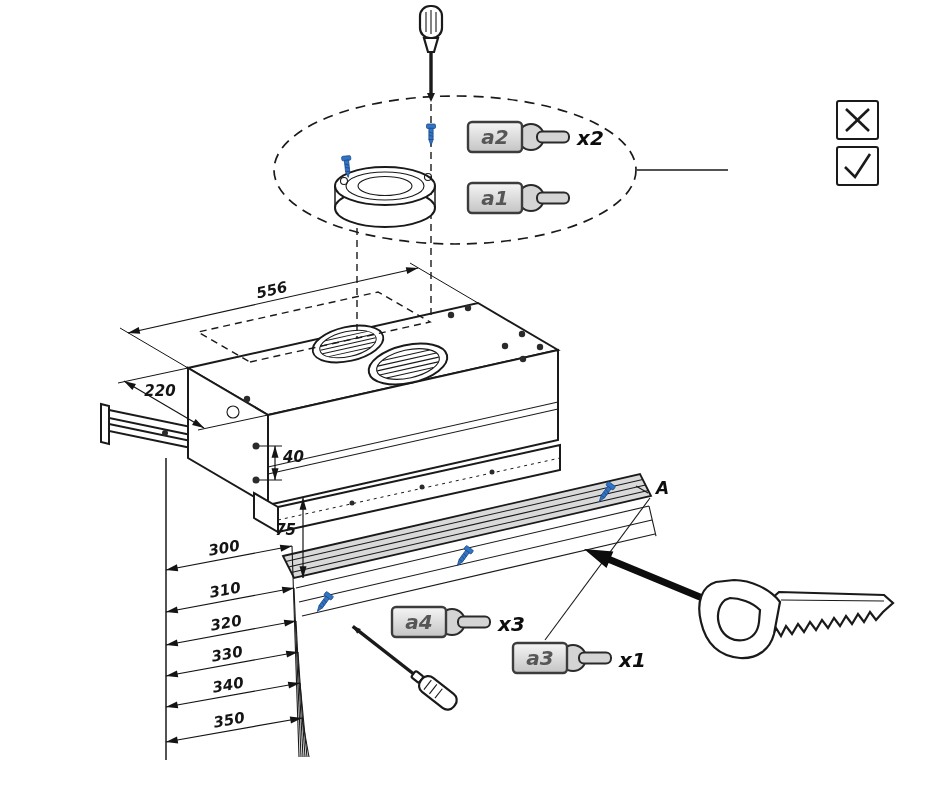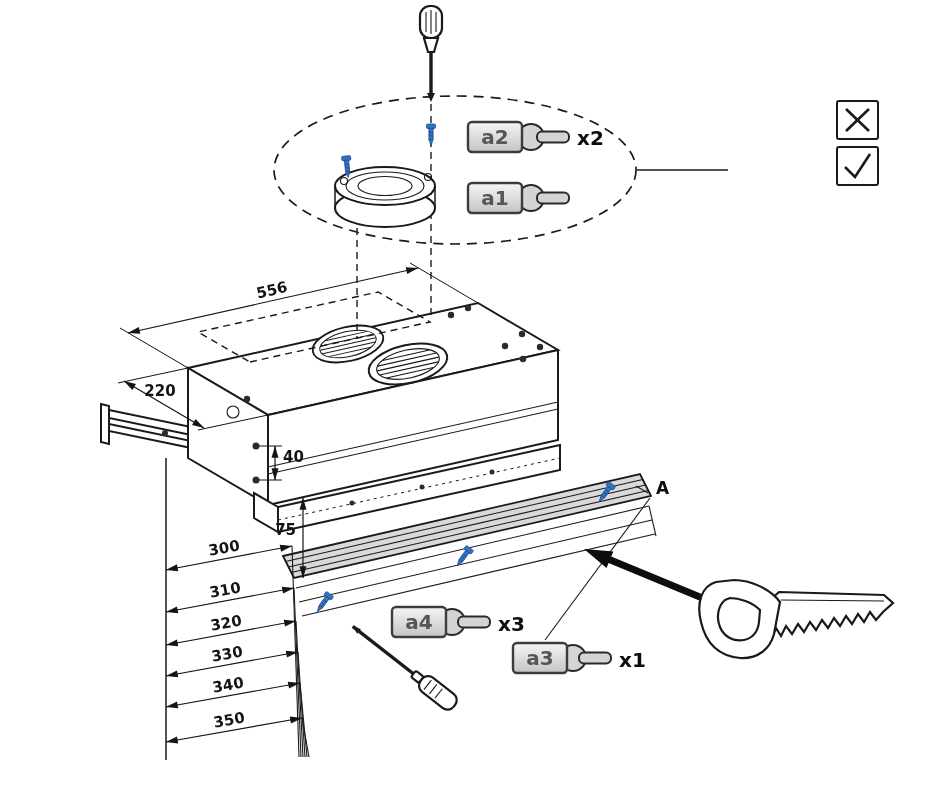--- a/index.html
+++ b/index.html
@@ -3,7 +3,7 @@
 <meta charset="utf-8">
 <style>
   html,body{margin:0;padding:0;background:#ffffff;}
-  .stage{width:928px;height:800px;position:relative;background:#fff;overflow:hidden;}
+  .stage{width:928px;height:800px;position:relative;background:#fff;overflow:hidden;font-style:italic;}
   svg text{font-family:"DejaVu Sans","Liberation Sans",sans-serif;}
   .dim-text{font-size:15px;font-weight:bold;fill:#141414;text-anchor:middle;}
   .anch-start{text-anchor:start;}

